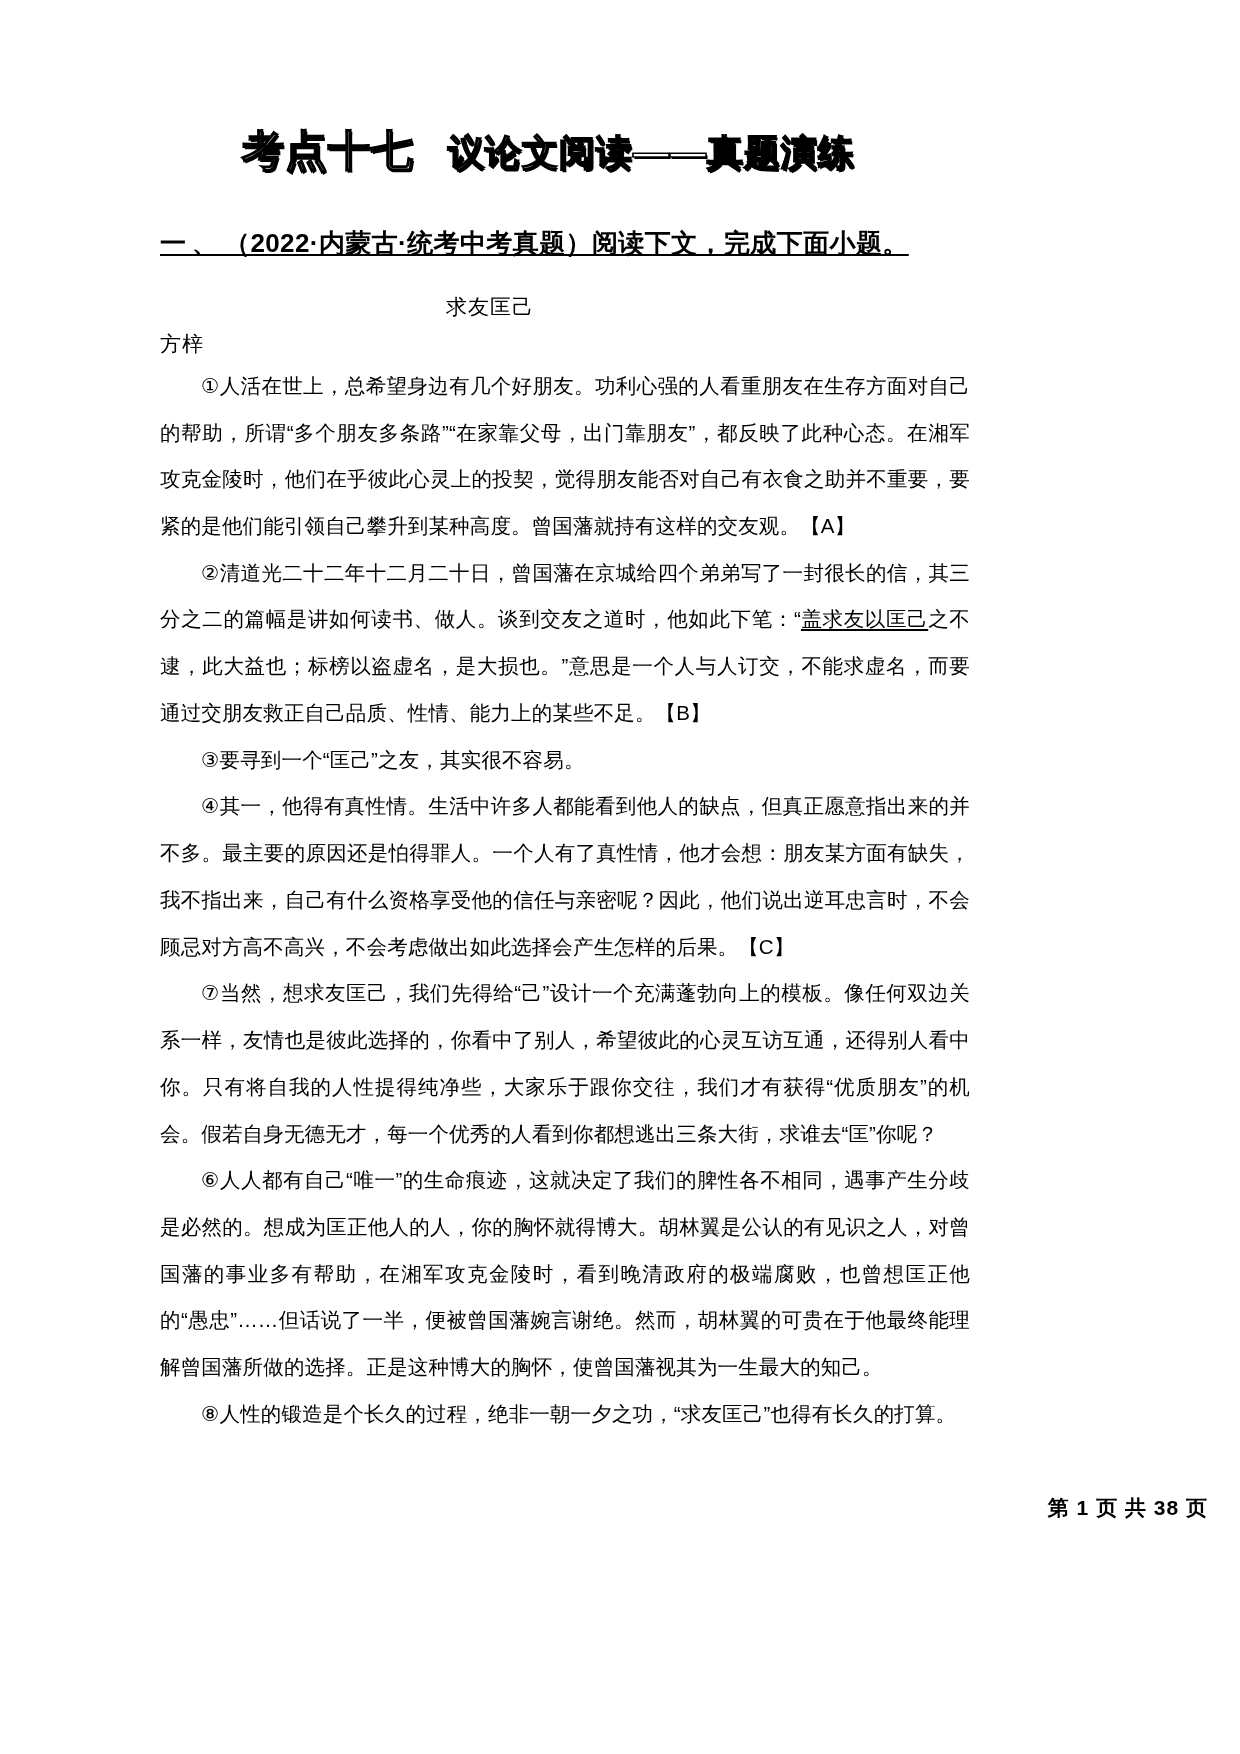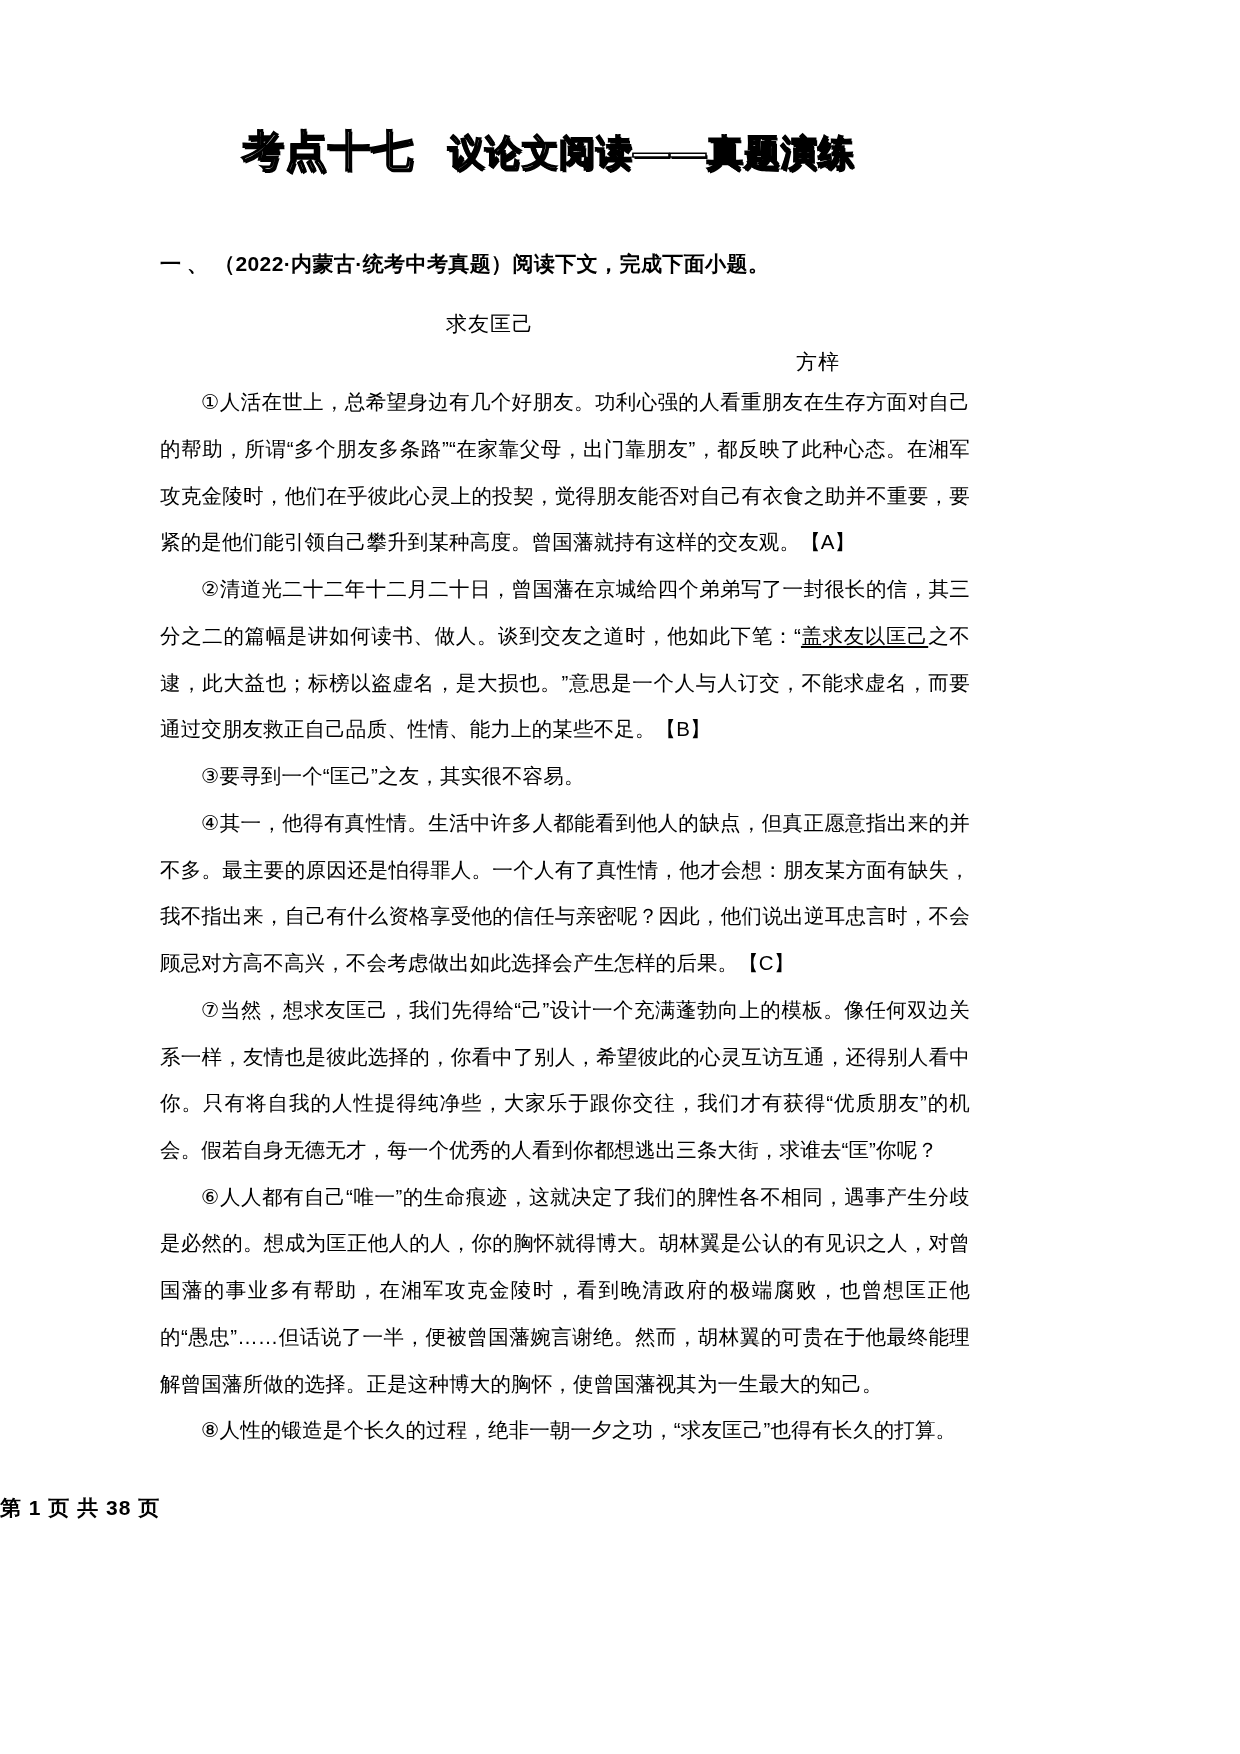--- a/index.html
+++ b/index.html
@@ -51,12 +51,13 @@
 
   
   .q-header {
-    margin-top: 72px;
-    font-size: 21px;
+    margin-top: 48px;
+    font-size: 26px;
     font-weight: 700;
     line-height: 1.5;
     letter-spacing: 0.4px;
     white-space: nowrap;
+    text-decoration: underline;
   }
   .q-header .q-num { letter-spacing: 6px; }
 

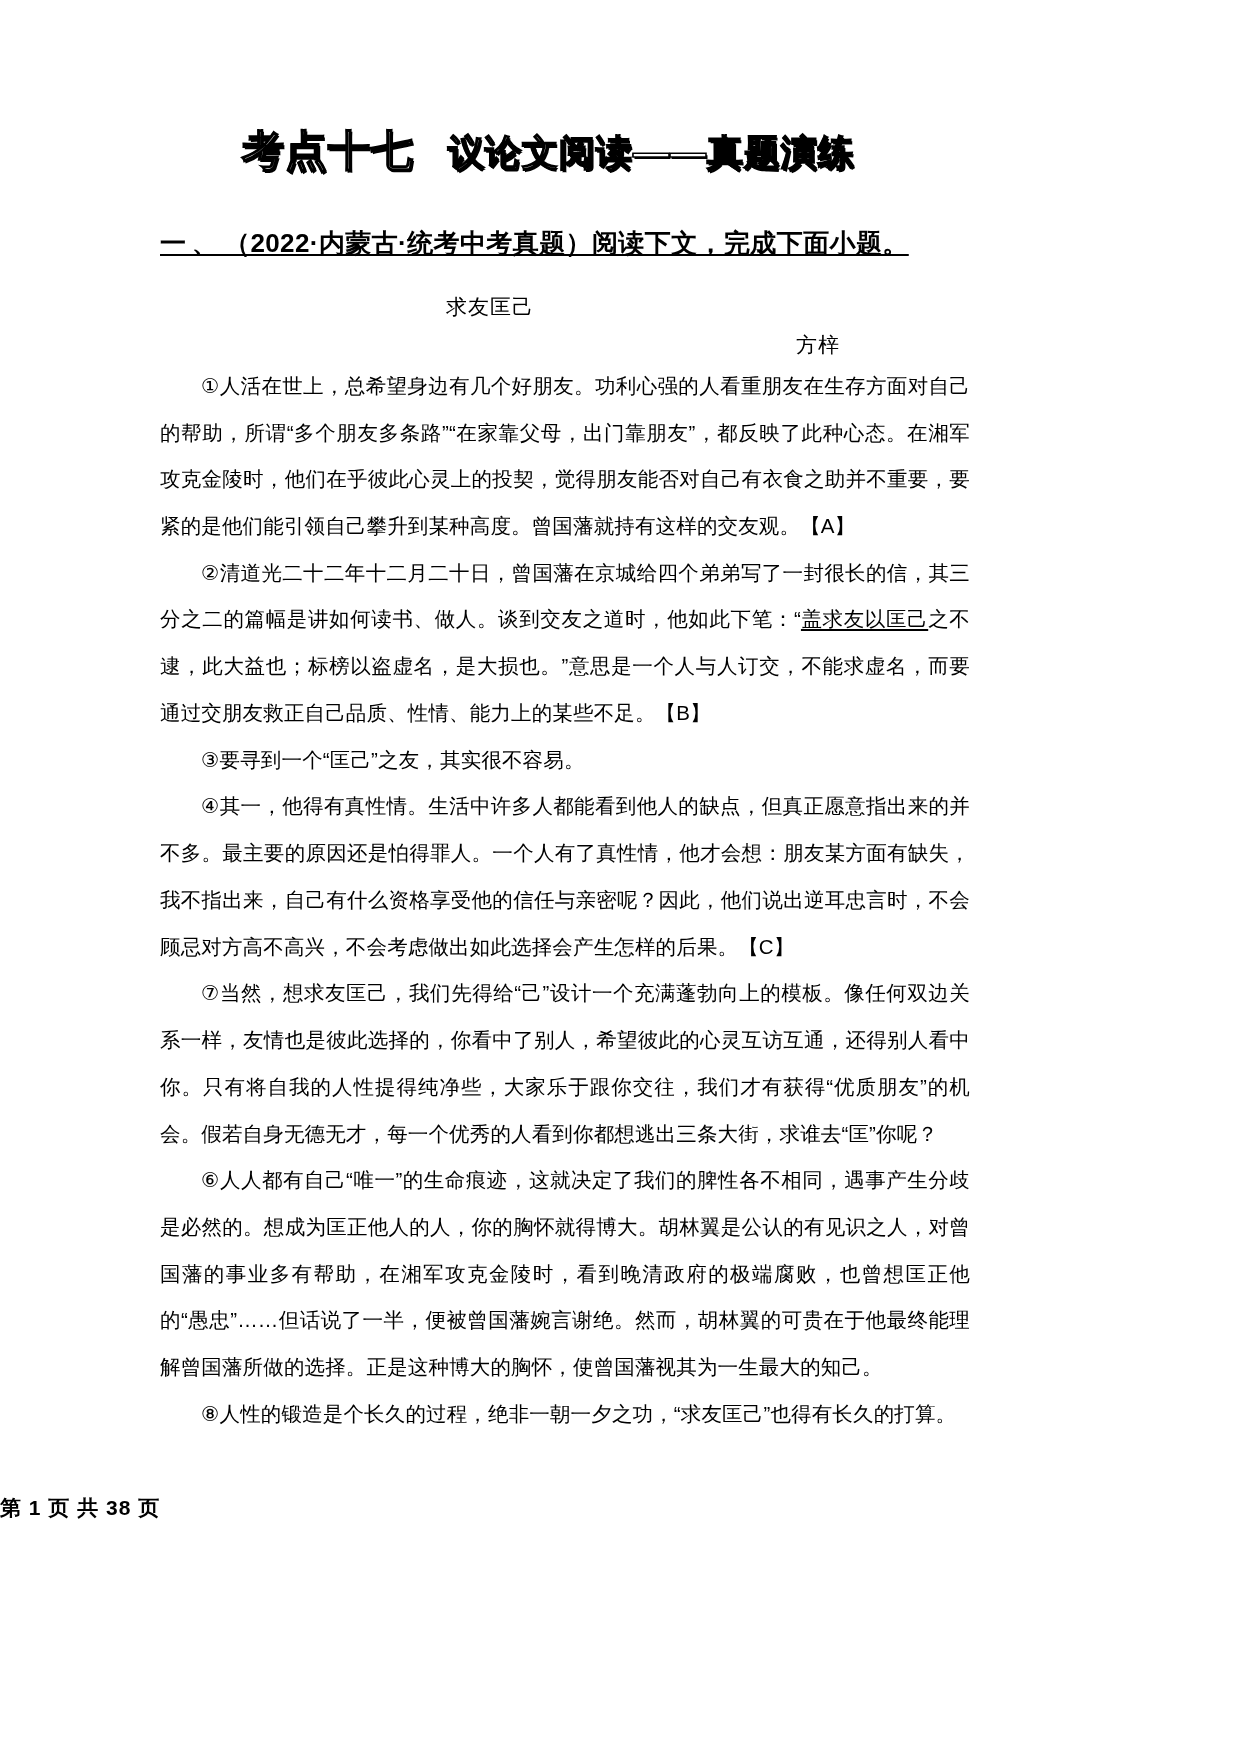--- a/index.html
+++ b/index.html
@@ -72,11 +72,12 @@
   }
   .art-author {
     margin-top: 2px;
-    text-align: right;
+    text-align: left;
     font-size: 21px;
     line-height: 1.7;
     letter-spacing: 1px;
     padding-right: 130px;
+    font-family: Liberation Serif, serif;
   }
 
   

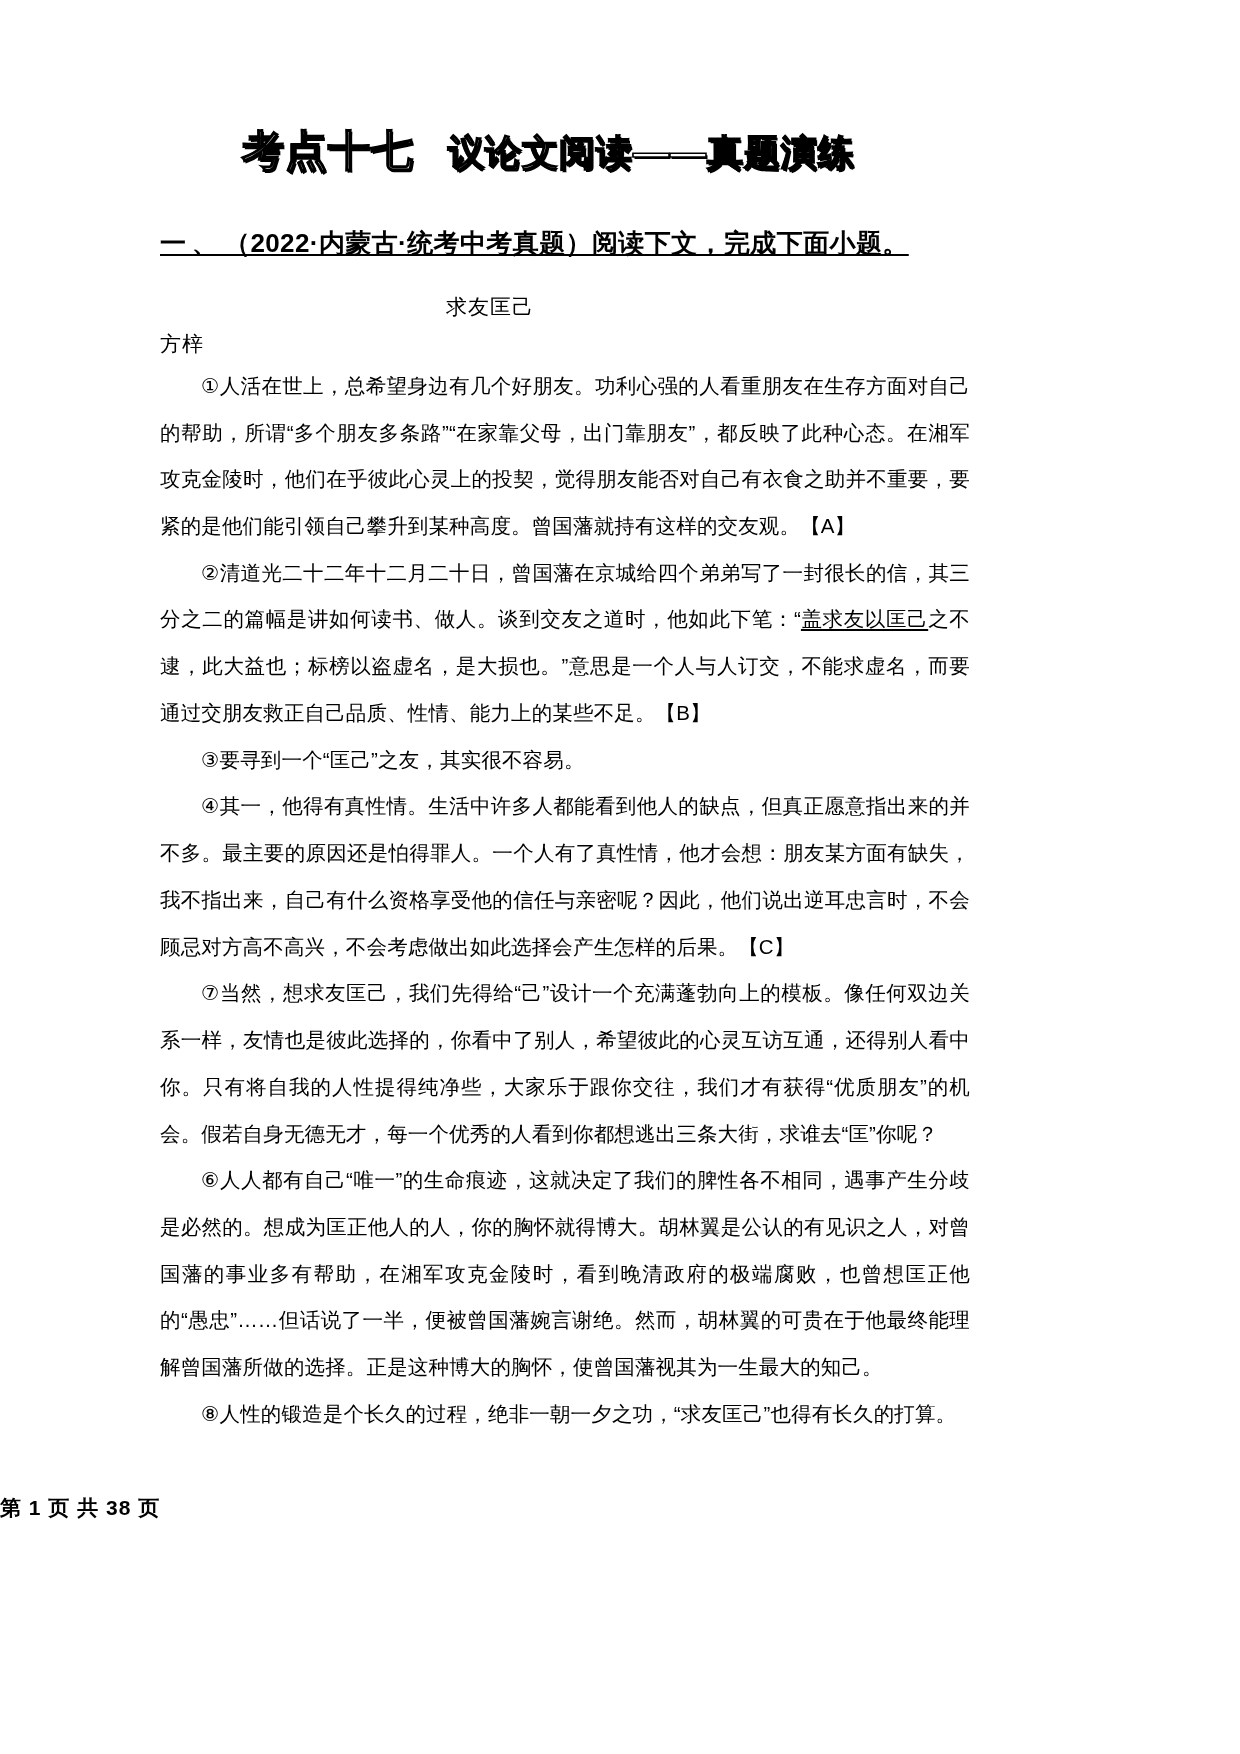--- a/index.html
+++ b/index.html
@@ -98,7 +98,7 @@
     left: 0;
     right: 0;
     top: 1494px;
-    text-align: left;
+    text-align: right;
     font-size: 21px;
     font-weight: 700;
     letter-spacing: 1px;

